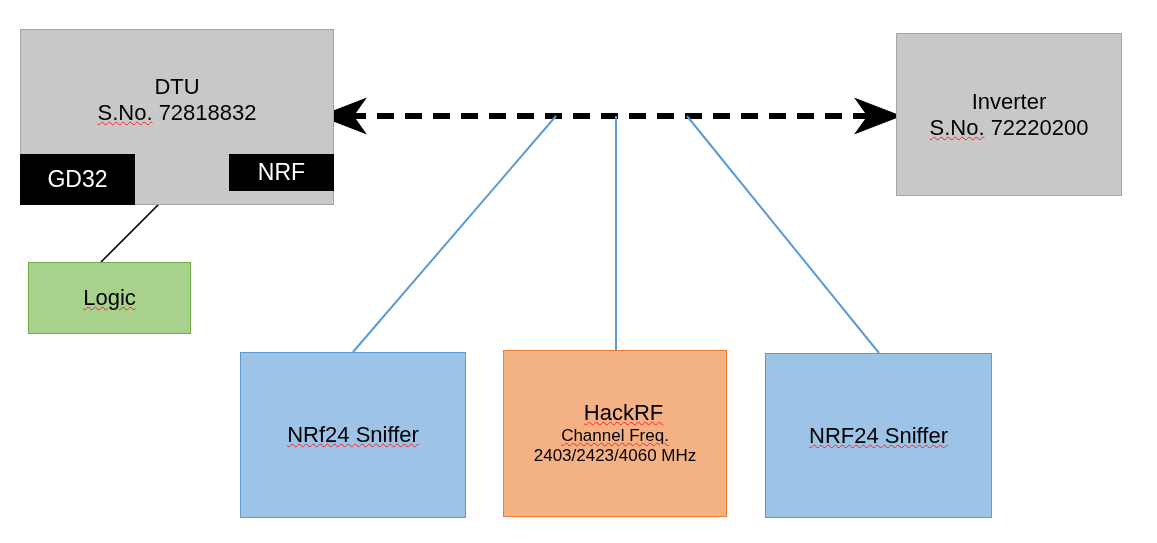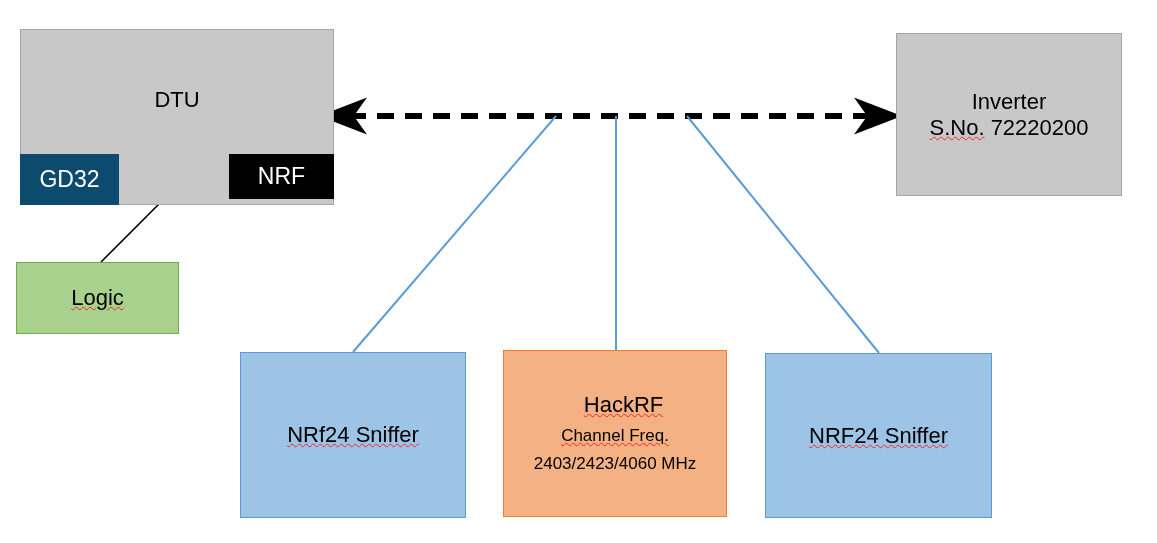--- a/index.html
+++ b/index.html
@@ -35,7 +35,7 @@
     justify-content: flex-start;
   }
   #dtu-text {
-    margin-top: 57px;
+    margin-top: 44px;
     font-size: 22px;
   }
   .spell { text-decoration: underline; text-decoration-color: #ff2222;

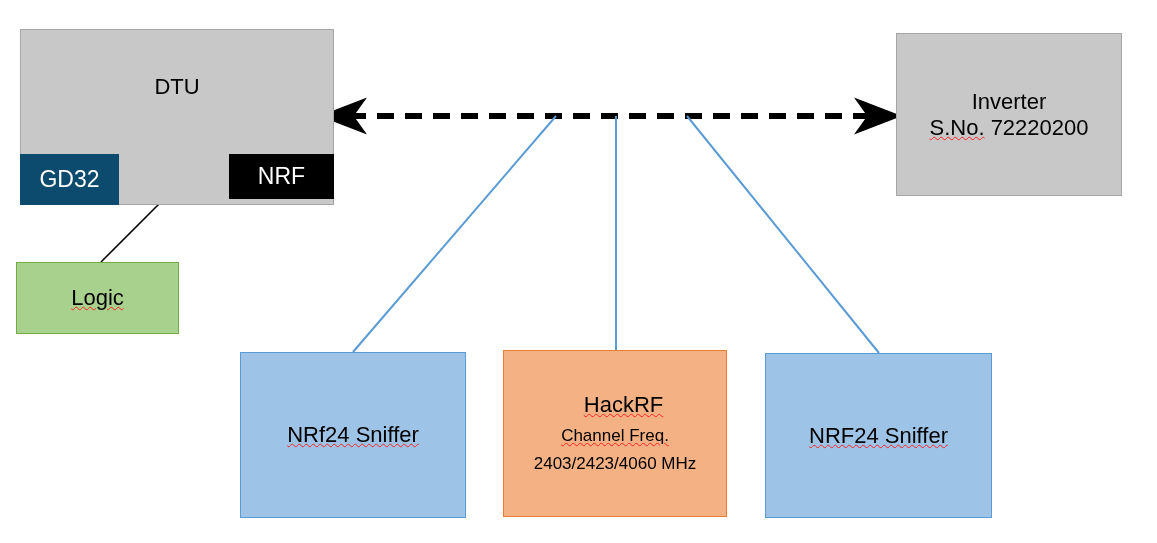--- a/index.html
+++ b/index.html
@@ -136,6 +136,10 @@
   <div class="box" id="dtu-box">
     <div id="dtu-text">
       <div>DTU</div>
+      <div>
+        <span class="spell">S.No.</span>
+        <span>72818832</span>
+      </div>
     </div>
   </div>
 

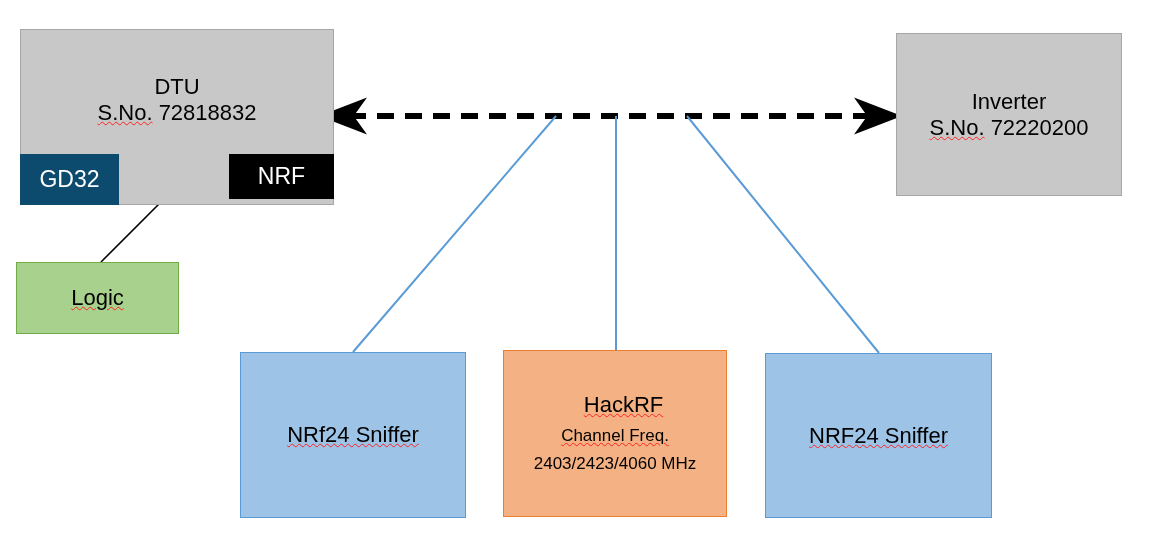--- a/index.html
+++ b/index.html
@@ -44,8 +44,8 @@
 
   
   #gd32-box {
-    left: 20px; top: 154px; width: 99px; height: 51px;
-    background: #0c4a6e; color: #ffffff;
+    left: 20px; top: 154px; width: 115px; height: 51px;
+    background: #000000; color: #ffffff;
     font-size: 23px;
   }
   #nrf-box {

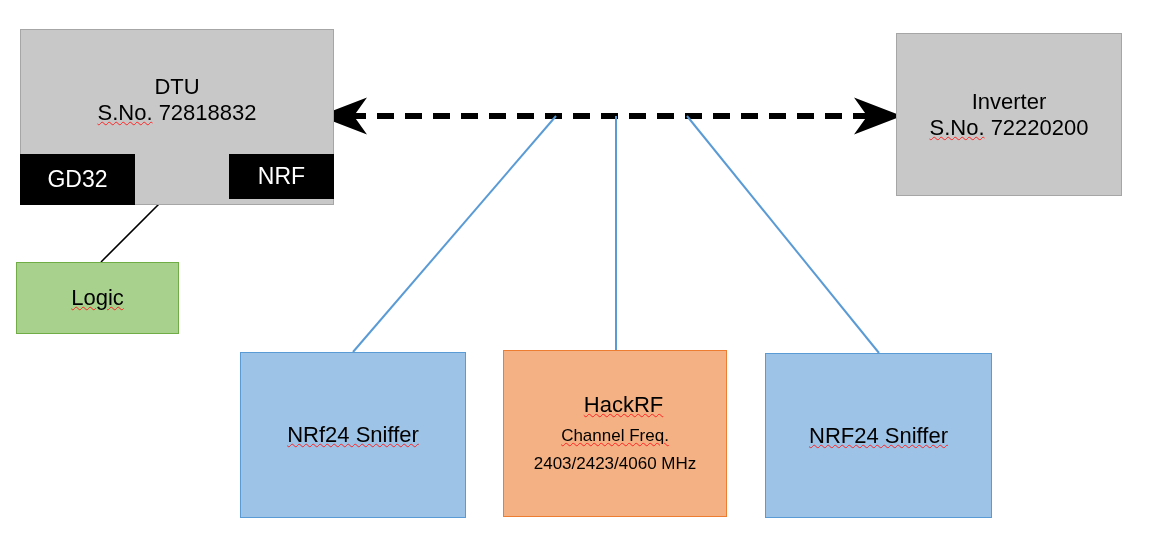--- a/index.html
+++ b/index.html
@@ -49,7 +49,7 @@
     font-size: 23px;
   }
   #nrf-box {
-    left: 229px; top: 154px; width: 105px; height: 45px;
+    left: 229px; top: 154px; width: 105px; height: 37px;
     background: #000000; color: #ffffff;
     font-size: 23px;
     text-align: center;

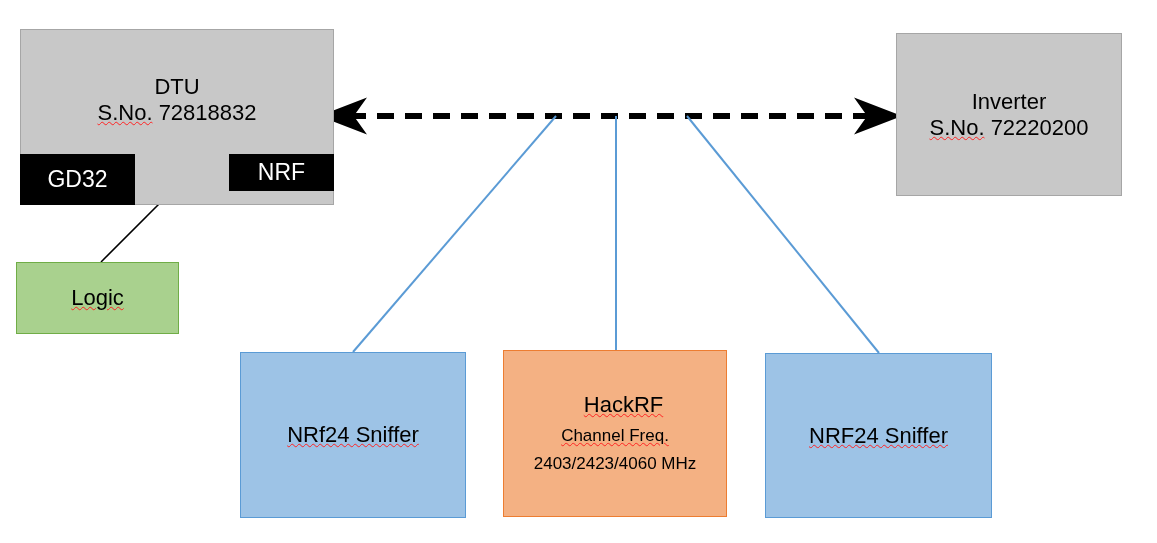--- a/index.html
+++ b/index.html
@@ -66,7 +66,7 @@
 
   
   #logic-box {
-    left: 16px; top: 262px; width: 163px; height: 72px;
+    left: 28px; top: 262px; width: 163px; height: 72px;
     background: #a9d18e;
     border: 1px solid #70ad47;
     font-size: 22px;

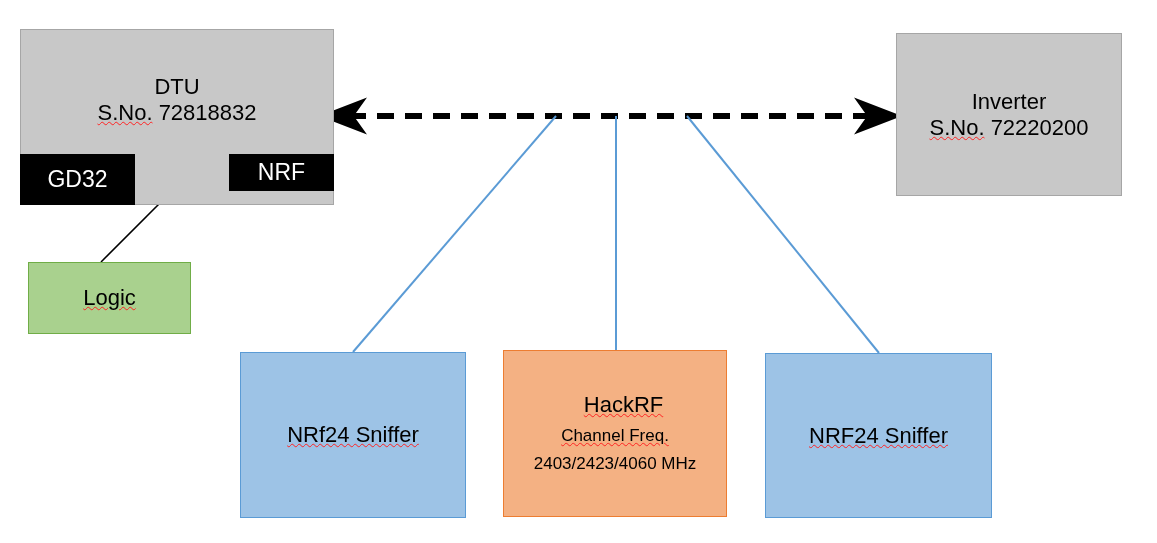--- a/index.html
+++ b/index.html
@@ -85,7 +85,7 @@
     border: 1px solid #ed7d31;
   }
   #hackrf-title { font-size: 22px; margin-left: 17px; }
-  .hackrf-sub { font-size: 17px; margin-top: 8px; }
+  .hackrf-sub { font-size: 17px; }
   #sniffer-right-box {
     left: 765px; top: 353px; width: 227px; height: 165px;
     background: #9dc3e6;

